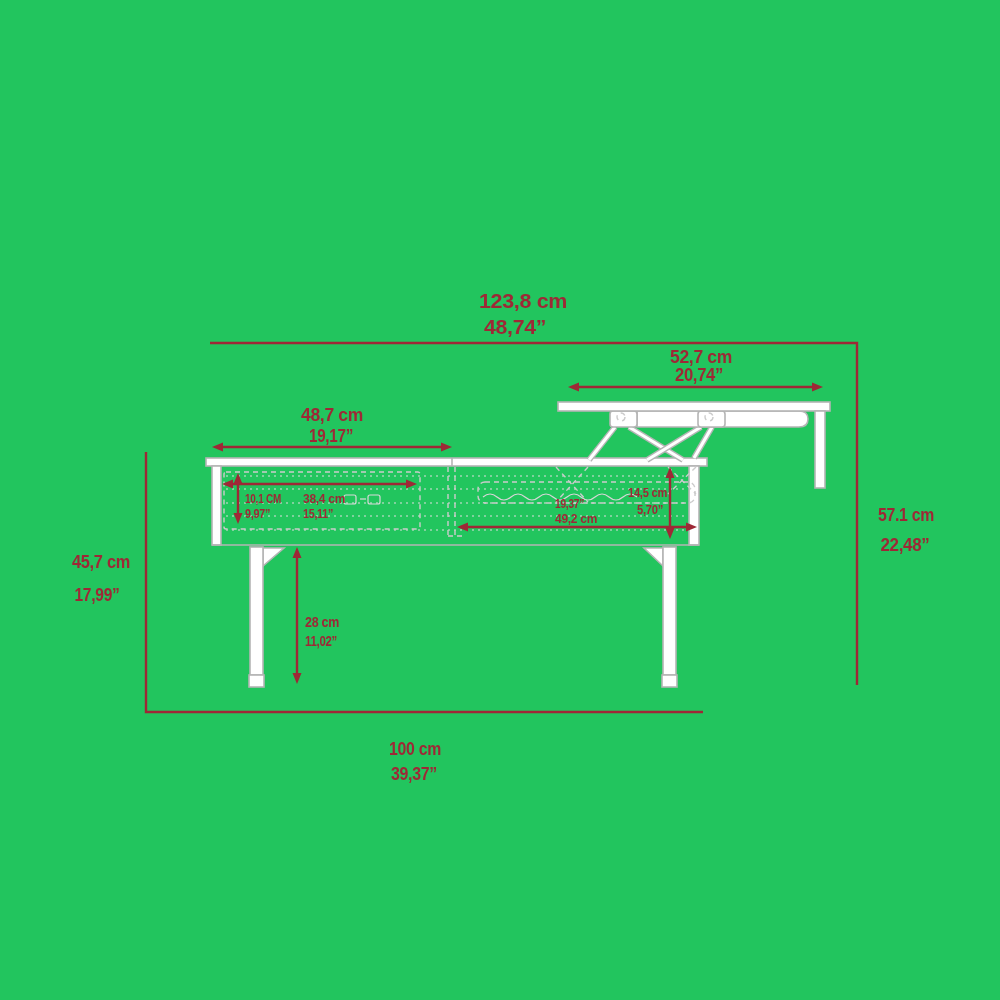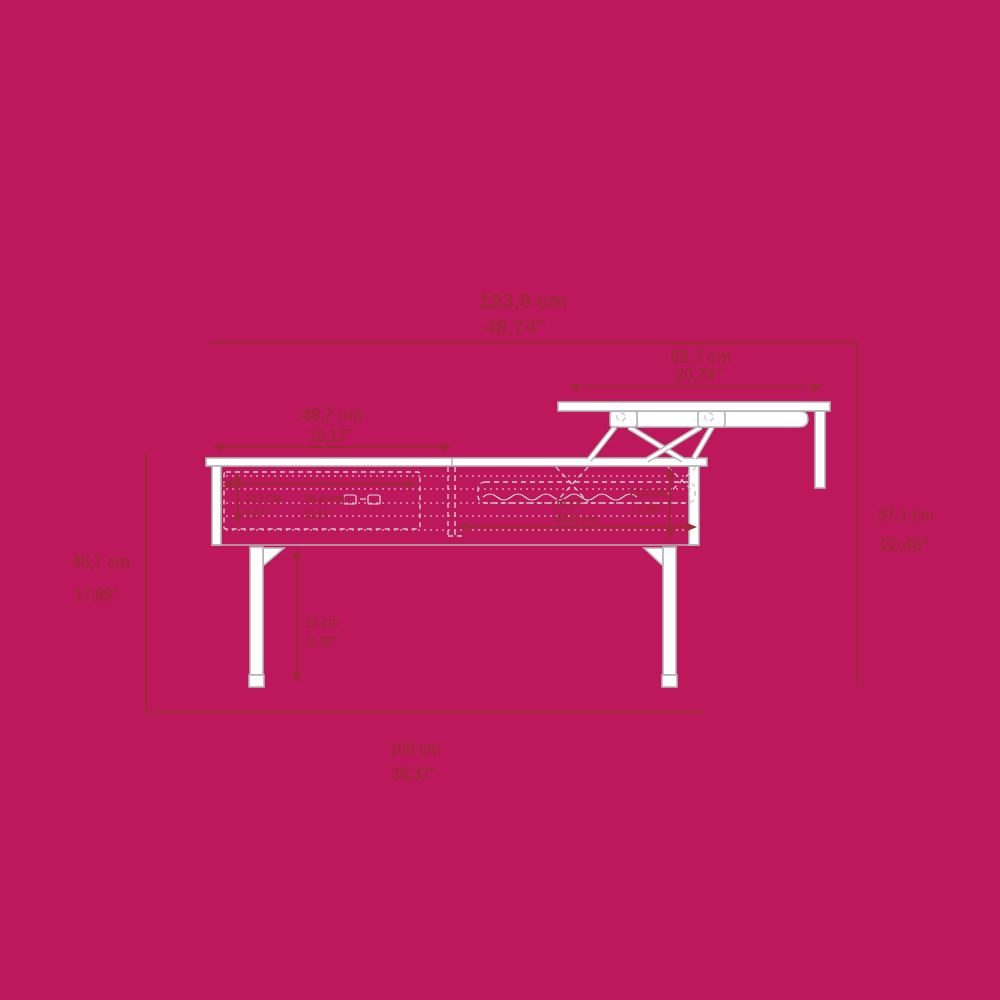--- a/index.html
+++ b/index.html
@@ -3,7 +3,7 @@
 <meta charset="utf-8">
 <style>
   html,body{margin:0;padding:0;background:#ffffff;}
-  .stage{position:relative;width:1000px;height:1000px;background:#be185d;overflow:hidden;}
+  .stage{position:relative;width:1000px;height:1000px;background:#22c55e;overflow:hidden;}
   svg{position:absolute;left:0;top:0;}
   text{
     font-family:"Liberation Sans", sans-serif;

